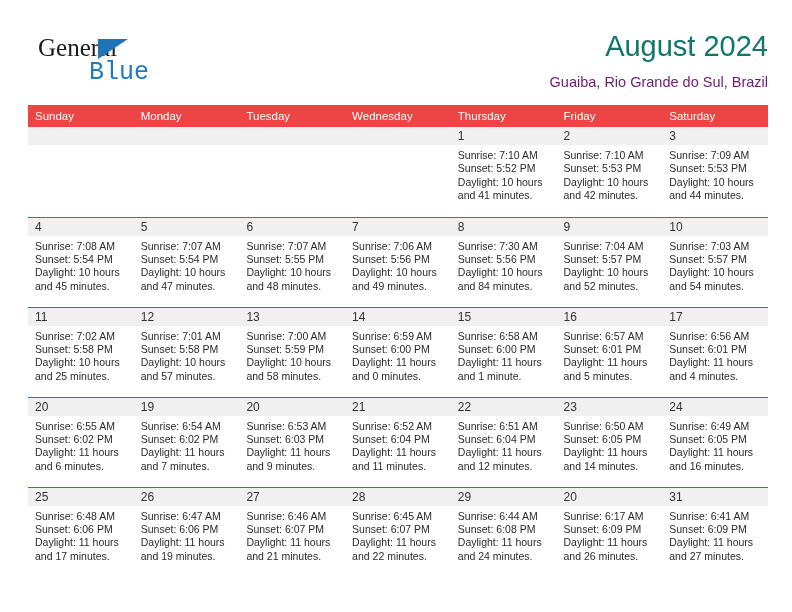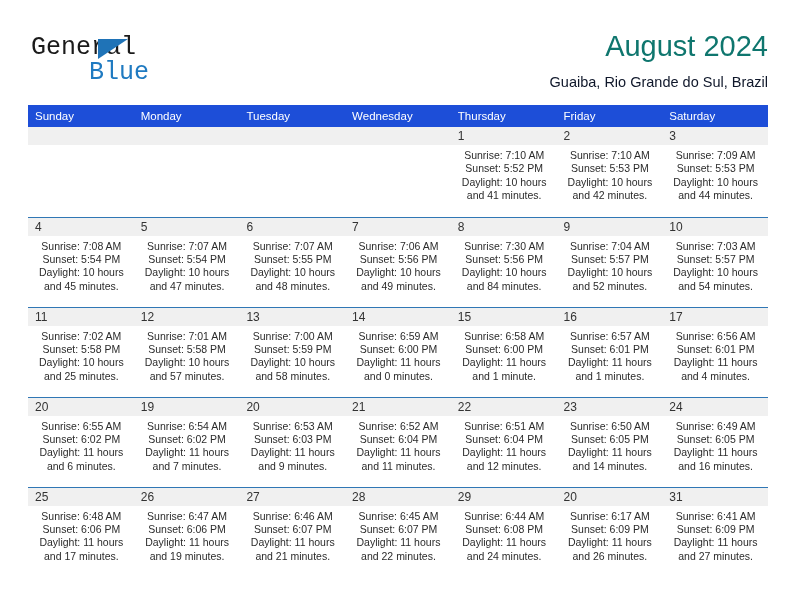--- a/index.html
+++ b/index.html
@@ -38,12 +38,12 @@
   }
   .brand-line1 {
     position: absolute;
-    left: 0;
+    left: 7px;
     top: 0;
     font-size: 25px;
     letter-spacing: 0px;
     color: #1a1a1a;
-    font-family: Liberation Mono, monospace;
+    font-family: Liberation Serif, serif;
     line-height: 28px;
     white-space: nowrap;
   }

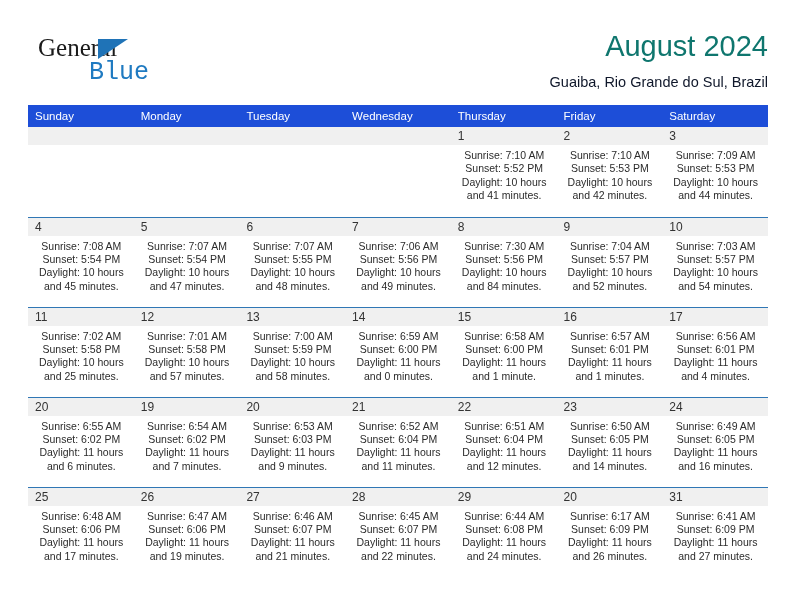--- a/index.html
+++ b/index.html
@@ -83,7 +83,7 @@
   }
   .cal-subtitle {
     font-size: 14.5px;
-    color: #0f172a;
+    color: #701a75;
     line-height: 22px;
     margin-top: 7px;
     white-space: nowrap;

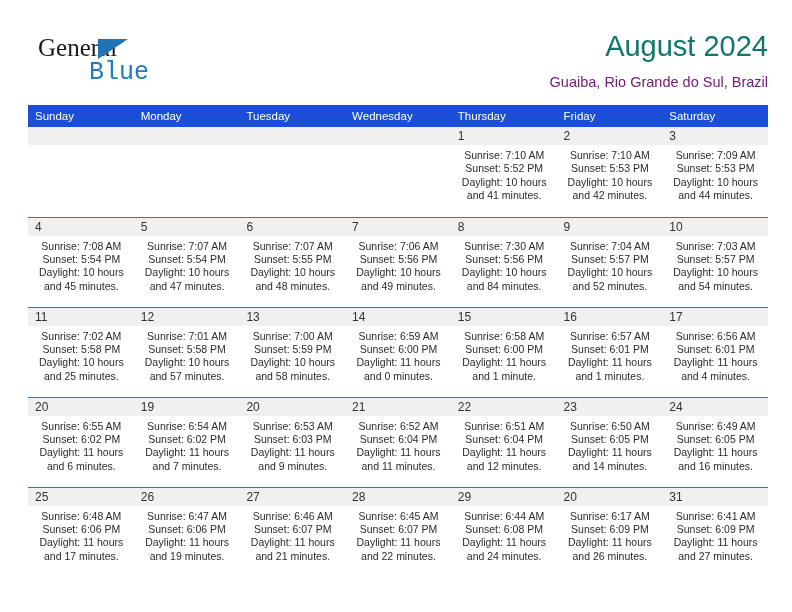--- a/index.html
+++ b/index.html
@@ -100,7 +100,7 @@
     table-layout: fixed;
   }
   .calendar th {
-    background: #1d4ed8;
+    background: #ef4444;
     color: #ffffff;
     font-size: 11.5px;
     font-weight: normal;

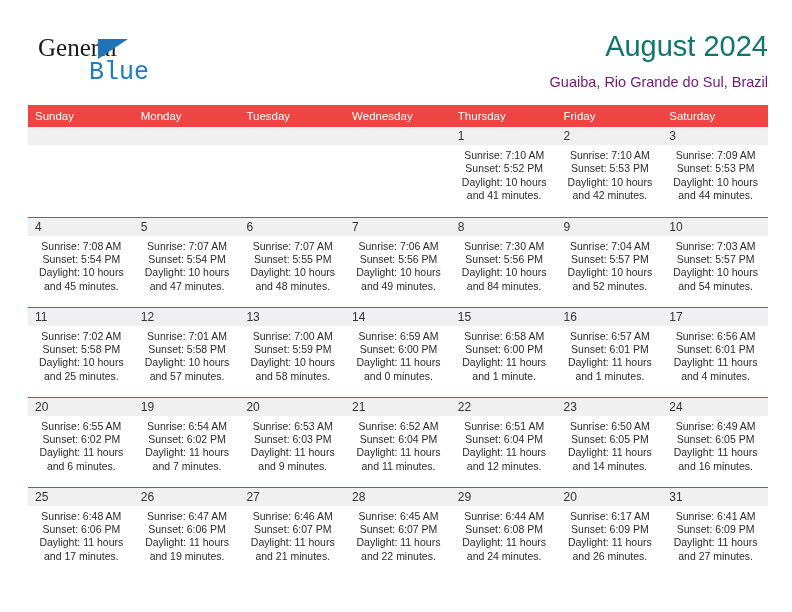--- a/index.html
+++ b/index.html
@@ -136,7 +136,6 @@
     font-size: 10.5px;
     line-height: 13.4px;
     color: #2b2b2b;
-    text-align: center;
   }
   .dayinfo div {
     white-space: nowrap;

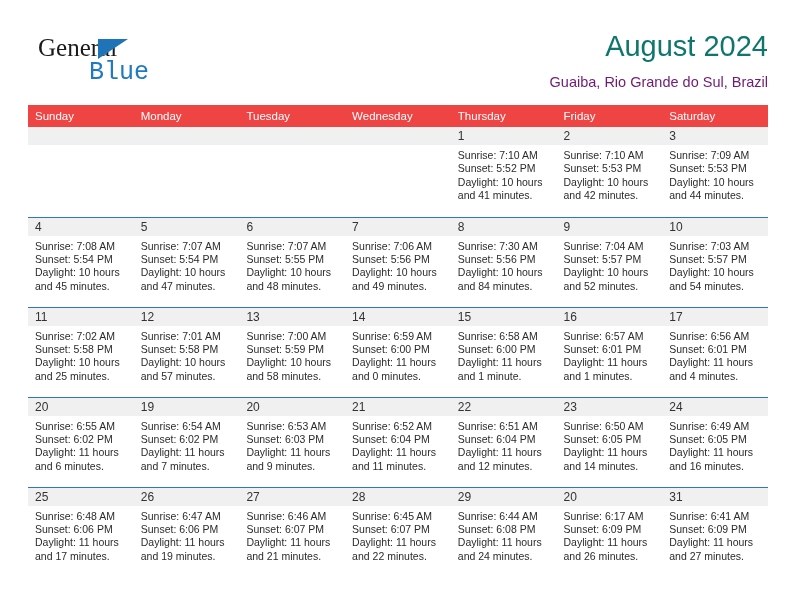--- a/index.html
+++ b/index.html
@@ -332,7 +332,7 @@
               <div>Sunrise: 6:57 AM</div>
               <div>Sunset: 6:01 PM</div>
               <div>Daylight: 11 hours</div>
-              <div>and 1 minutes.</div>
+              <div>and 5 minutes.</div>
             </div>
           </td>
           <td>

